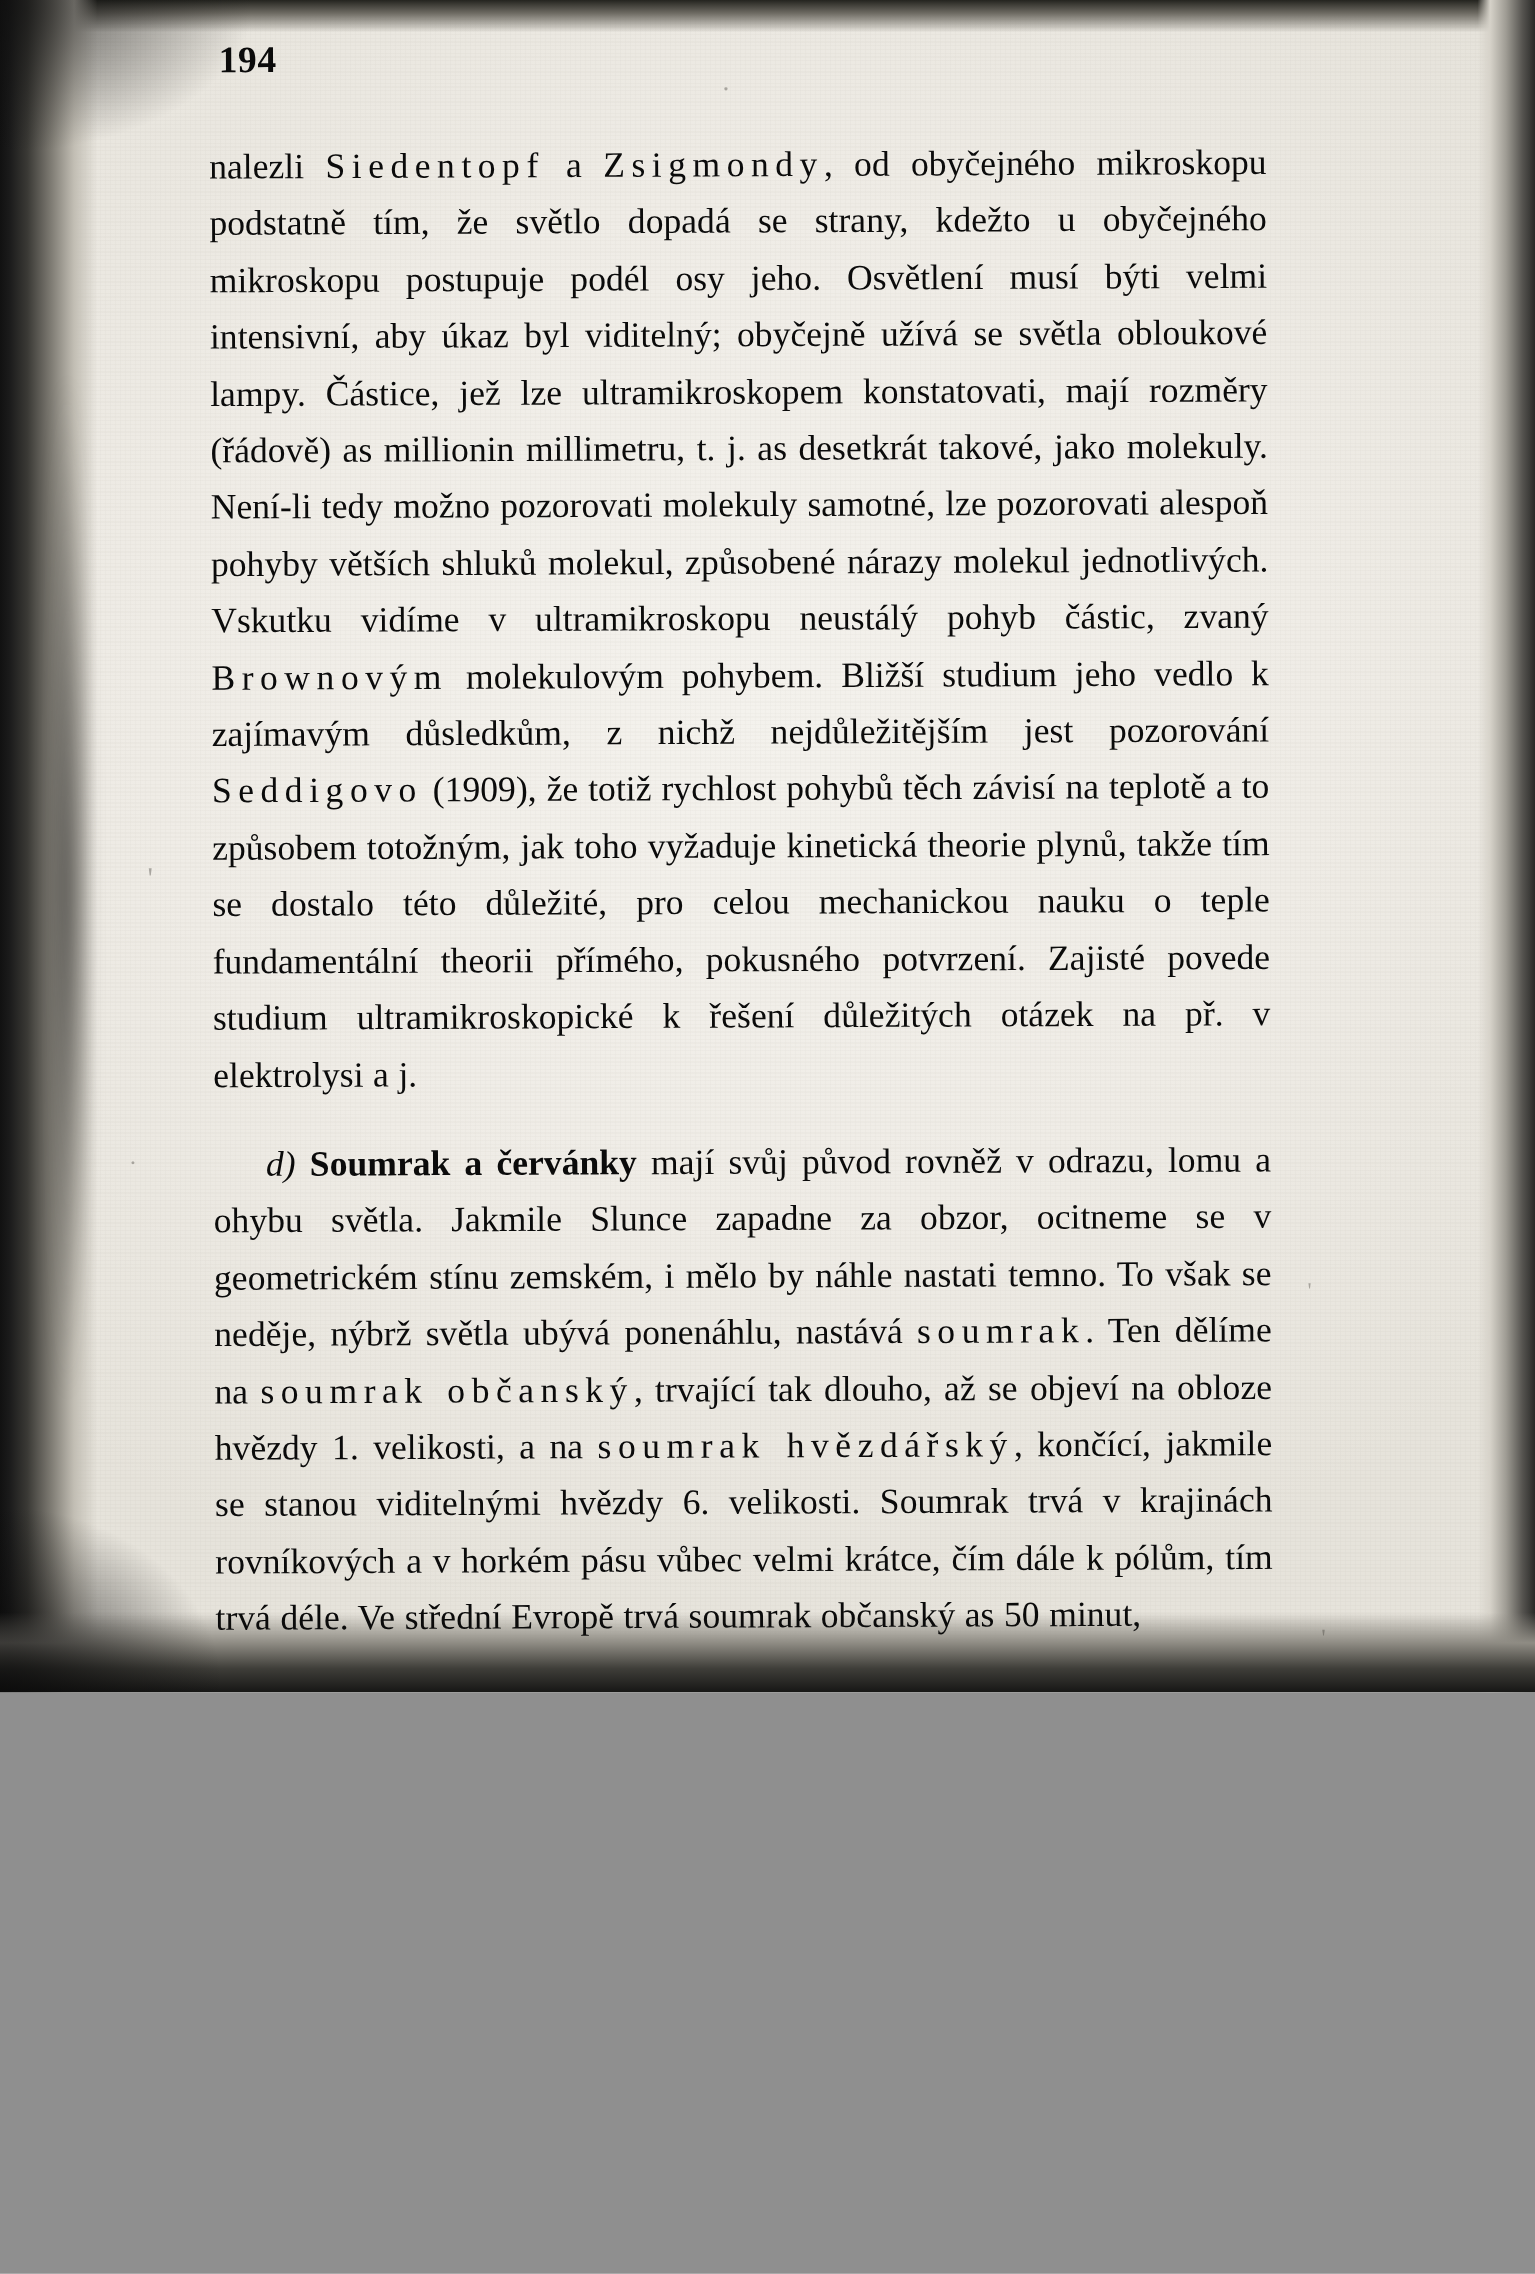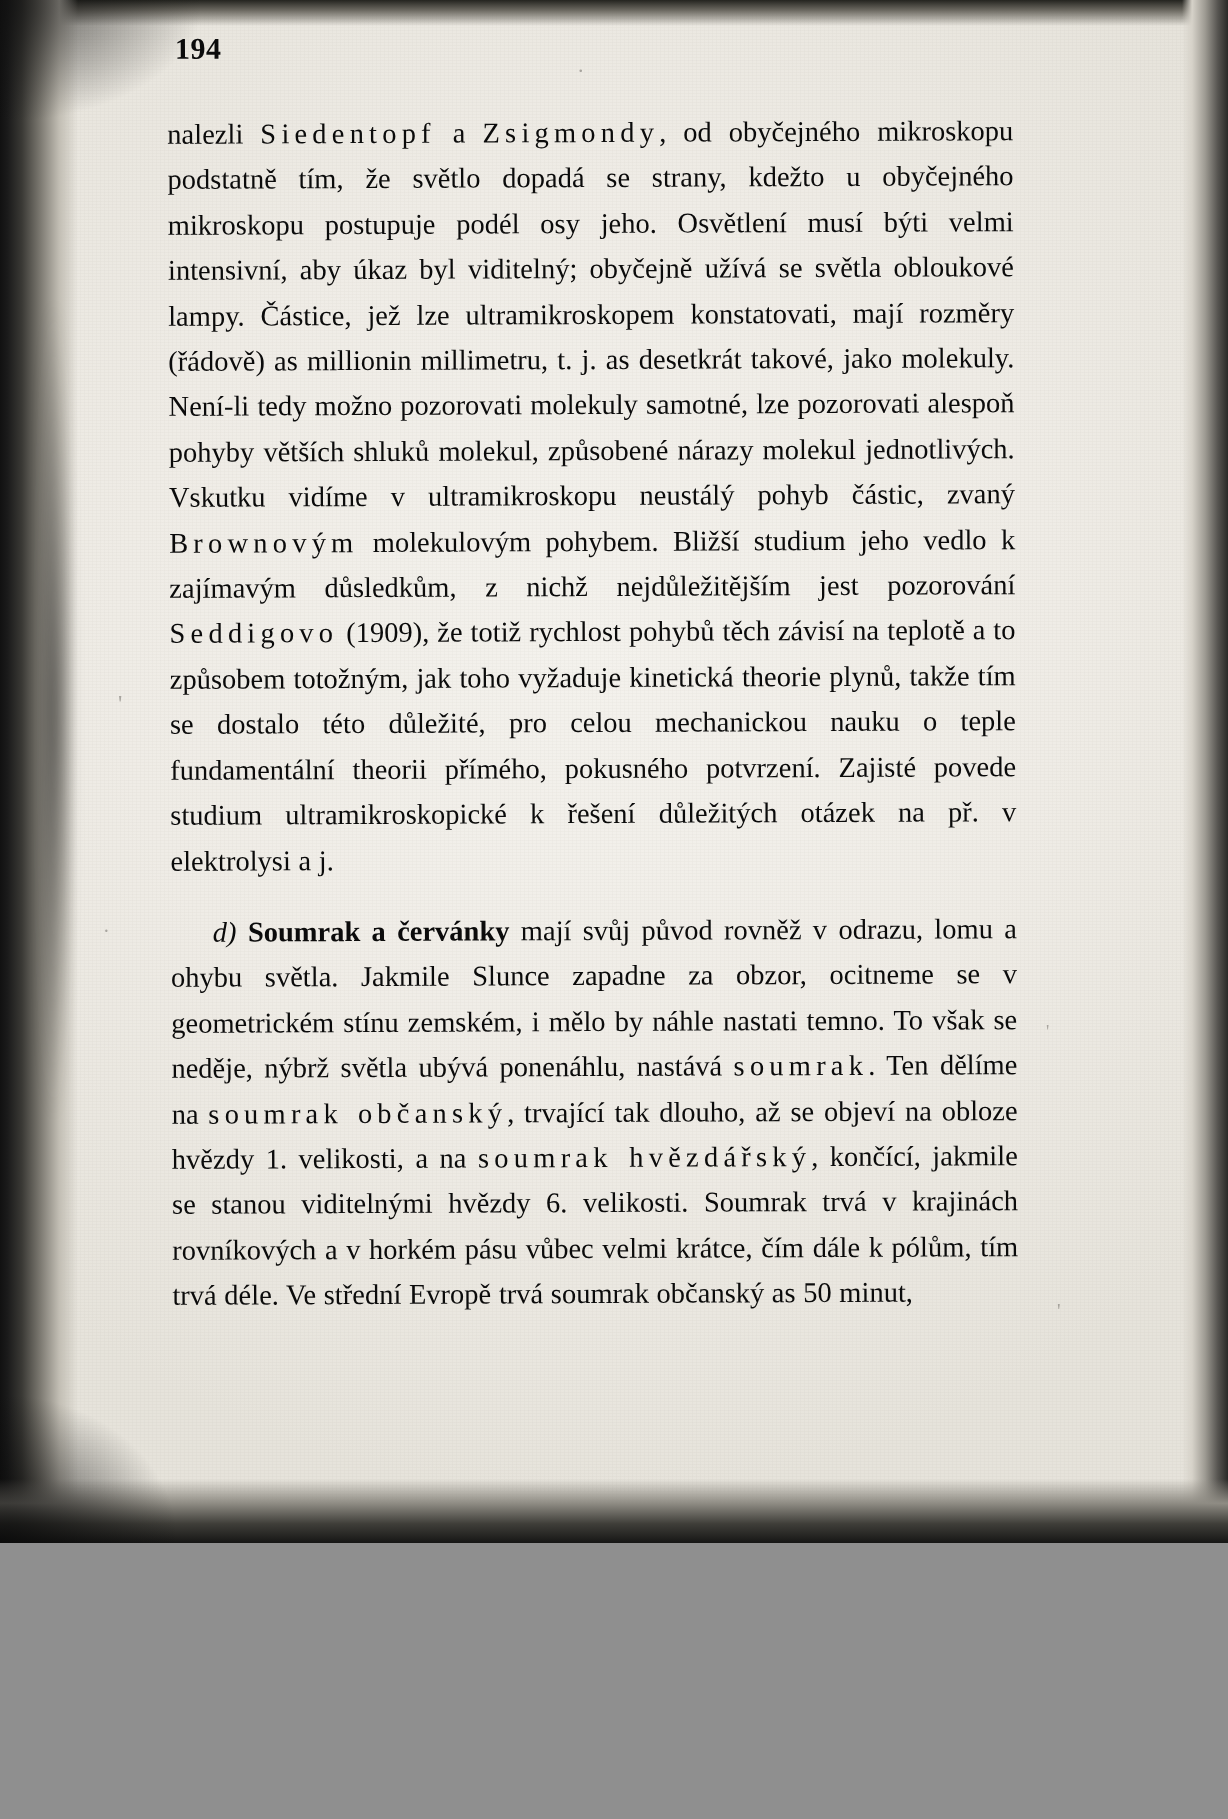--- a/index.html
+++ b/index.html
@@ -11,7 +11,7 @@
   .page {
     position: relative;
     width: 1228px;
-    height: 1543px;
+    height: 1354px;
     overflow: hidden;
     background: #ffffff;
     font-family: "Liberation Serif", "DejaVu Serif", serif;

